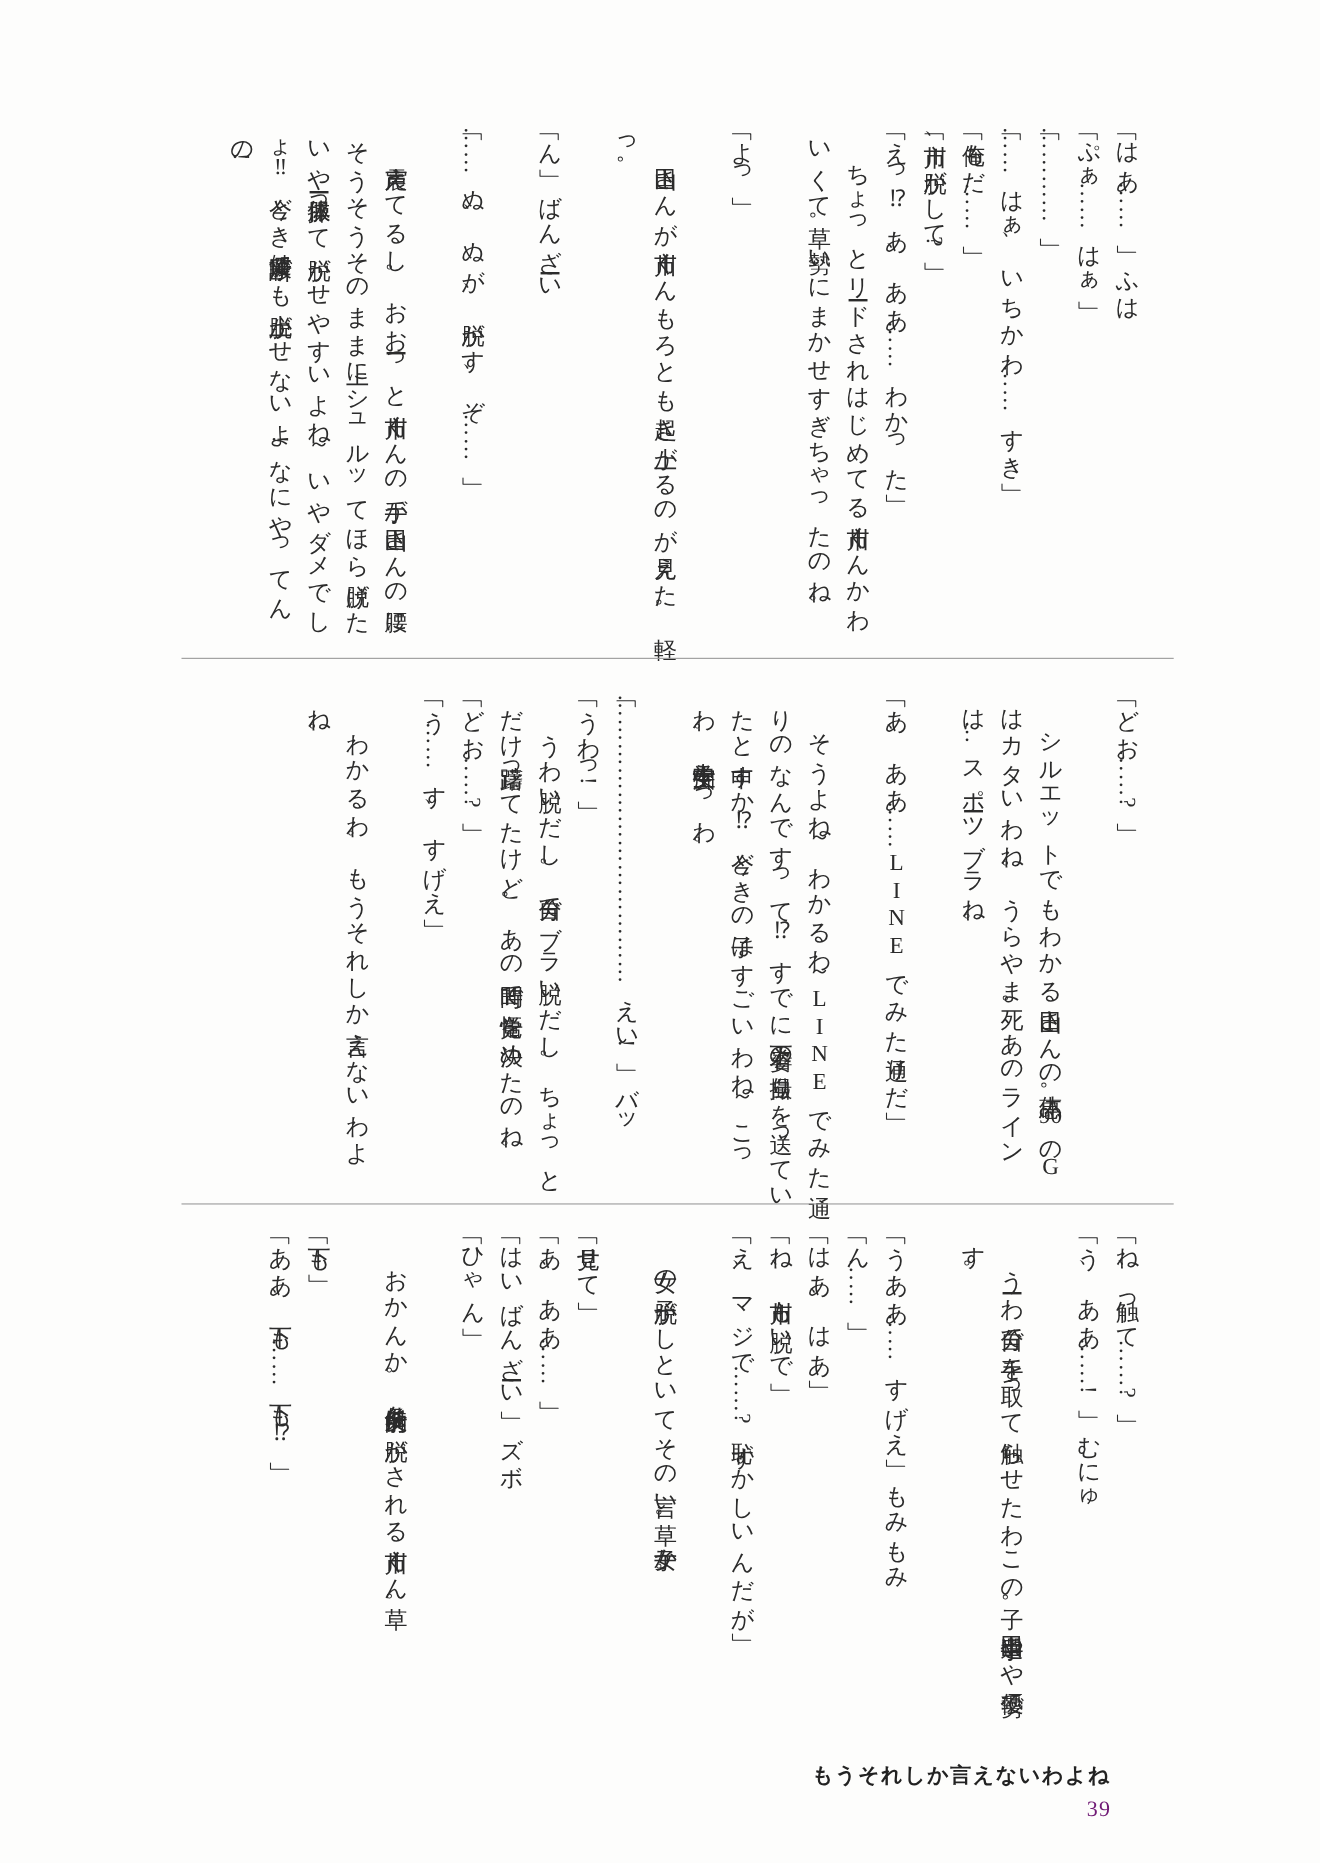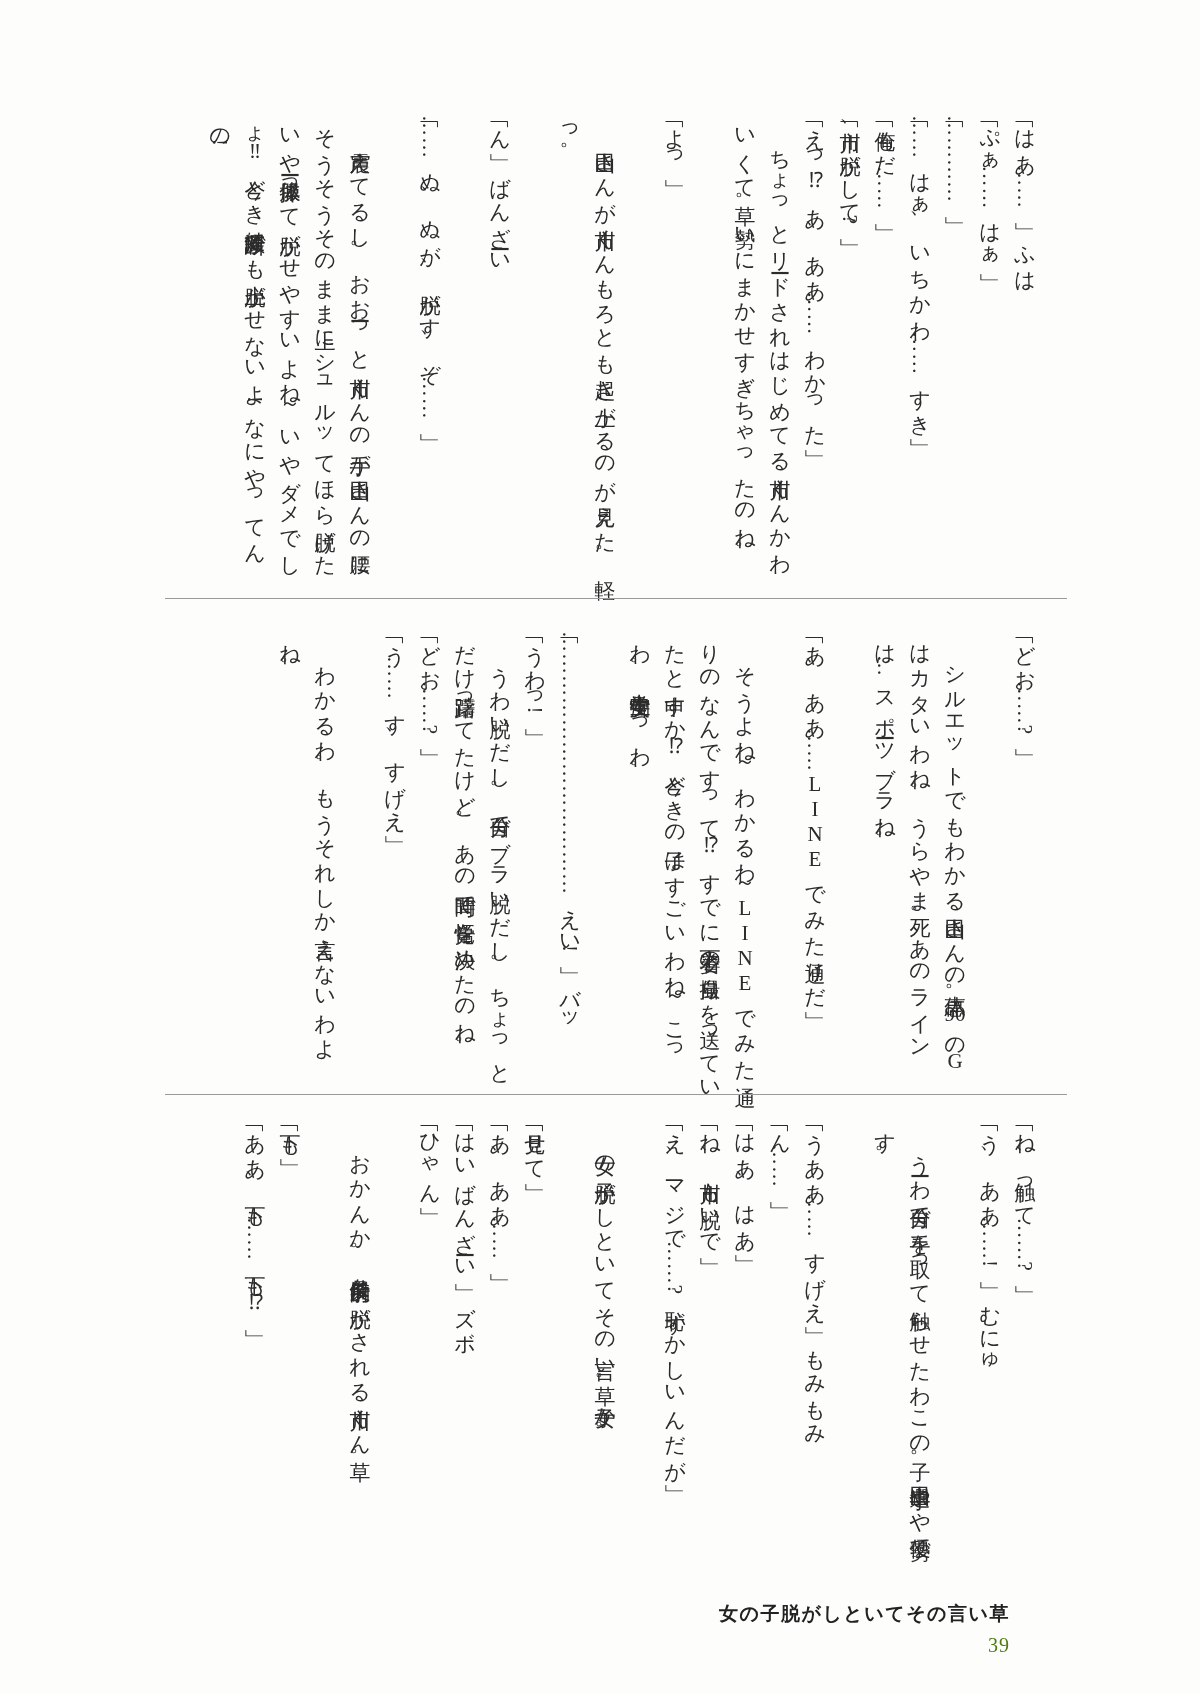--- a/index.html
+++ b/index.html
@@ -100,7 +100,7 @@
     <p class="para">「ああ、下も……下も⁉」</p>
   </div>
 
-<div class="footer-title">女の子脱がしといてその言い草</div>
+<div class="footer-title">もうそれしか言えないわよね</div>
 <div class="page-number">39</div>
 
 </body></html>

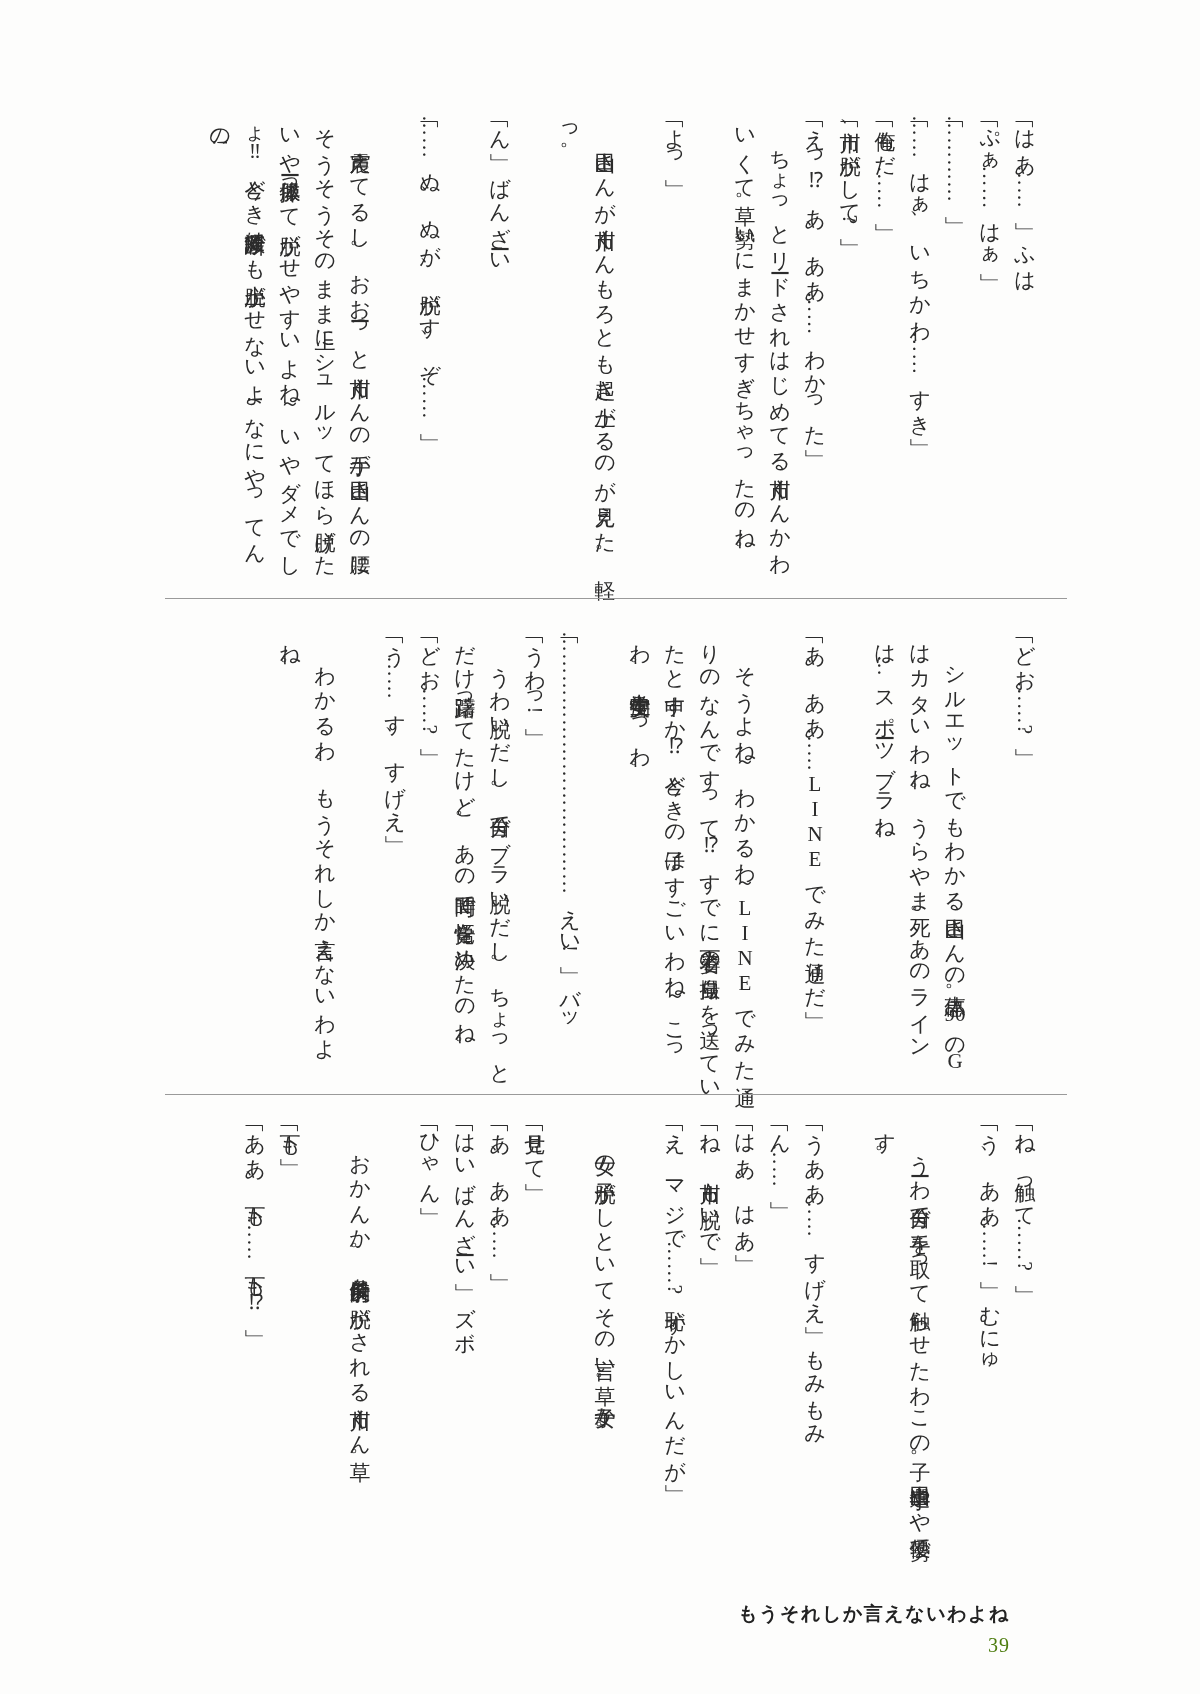--- a/index.html
+++ b/index.html
@@ -39,7 +39,7 @@
   }
   .page-number{
     position:absolute;right:190px;top:1634px;
-    font-size:20px;letter-spacing:1px;color:#4d7c0f;
+    font-size:20px;letter-spacing:1px;color:#701a75;
   }
 </style>
 </head>

